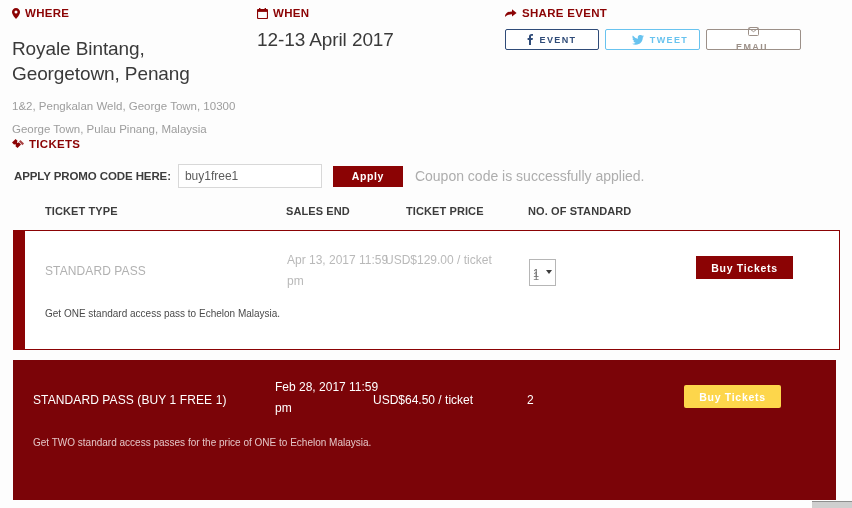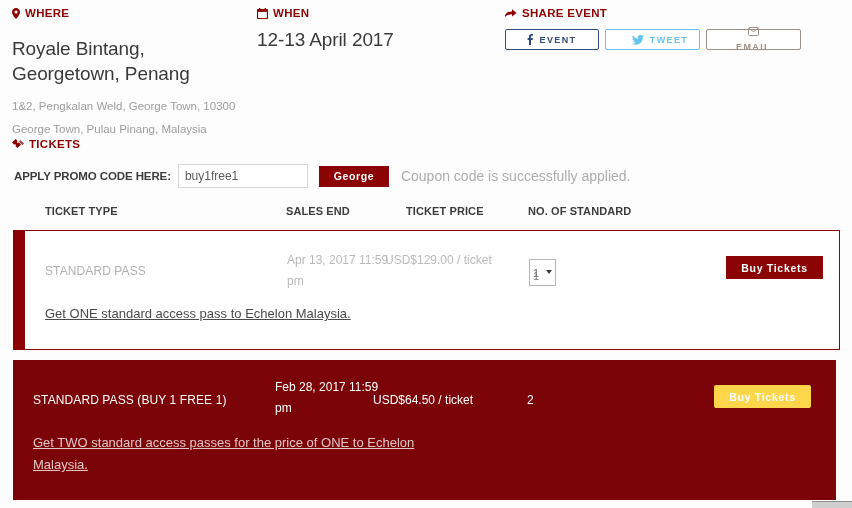--- a/index.html
+++ b/index.html
@@ -88,7 +88,7 @@
     letter-spacing: -0.1px; margin-right: 7px; white-space: nowrap;
   }
   .promo-input {
-    width: 130px; height: 24px;
+    width: 144px; height: 24px;
     border: 1px solid #d8d8d8;
     background: #fff;
     font-size: 12px;

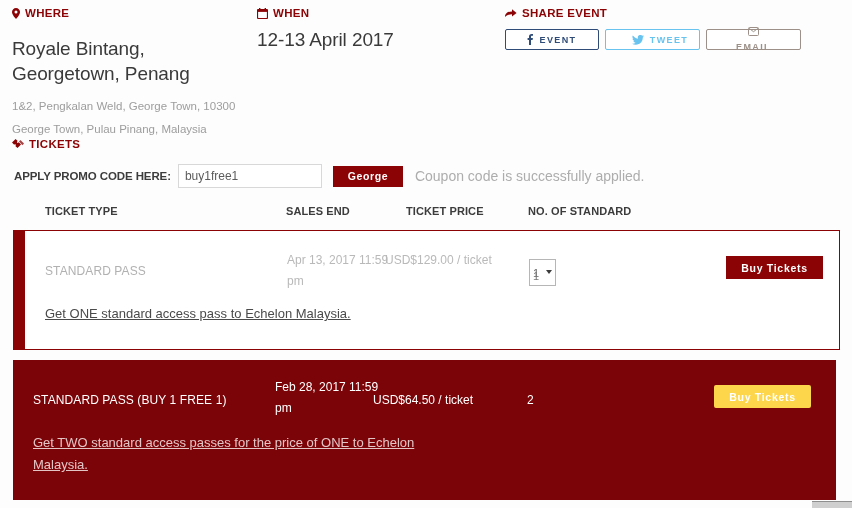--- a/index.html
+++ b/index.html
@@ -311,7 +311,7 @@
   <div class="promo-row">
     <span class="promo-label">APPLY PROMO CODE HERE:</span>
     <input class="promo-input" type="text" value="buy1free1" style="">
-    <button class="apply-btn">George</button>
+    <button class="apply-btn">Apply</button>
     <span class="promo-msg">Coupon code is successfully applied.</span>
   </div>
 

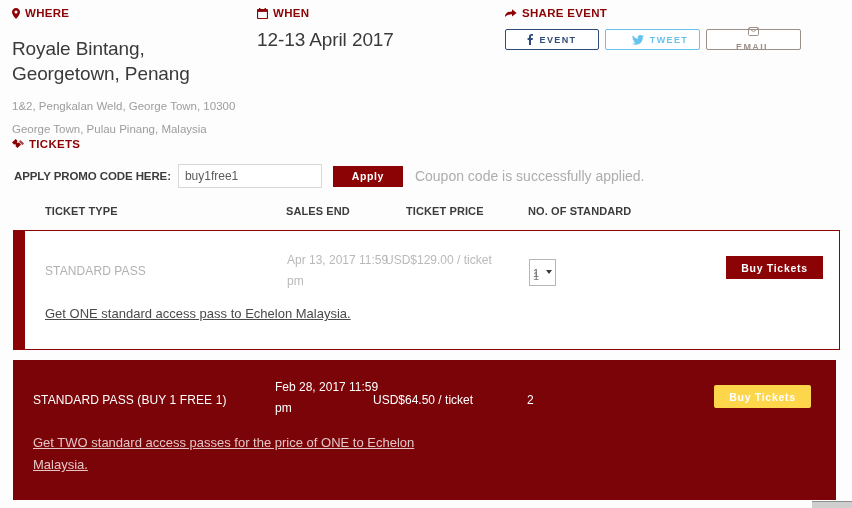--- a/index.html
+++ b/index.html
@@ -148,7 +148,7 @@
   .c-sales { left: 262px; top: 19px; width: 110px; }
   .c-price { left: 360px; top: 19px; width: 110px; }
   .c-qty   { left: 504px; top: 28px; }
-  .c-buy   { left: 701px; top: 25px; }
+  .c-buy   { left: 671px; top: 25px; }
   .c-desc  { left: 20px; top: 72px; width: 420px; font-size: 13px; line-height: 22px; text-decoration: underline; }
 
   .row-standard .c-type  { color: #b1b1b1; letter-spacing: 0.1px; }

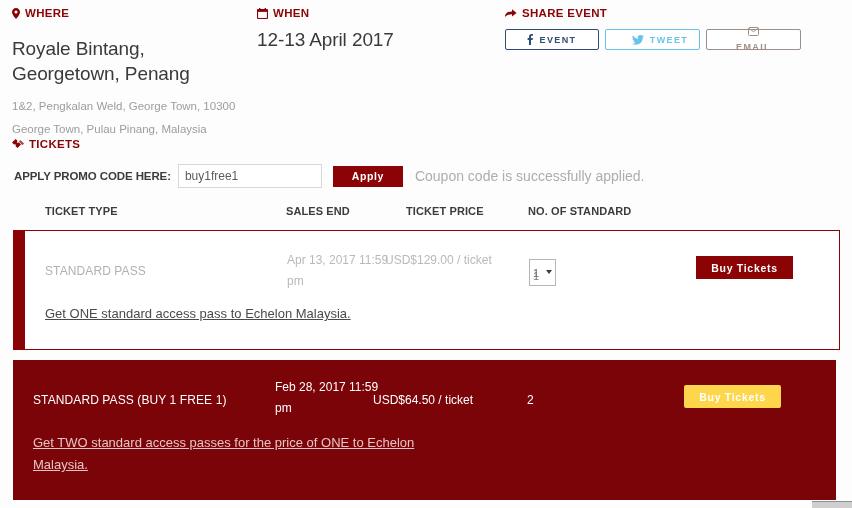--- a/index.html
+++ b/index.html
@@ -149,7 +149,7 @@
   .c-price { left: 360px; top: 19px; width: 110px; }
   .c-qty   { left: 504px; top: 28px; }
   .c-buy   { left: 671px; top: 25px; }
-  .c-desc  { left: 20px; top: 72px; width: 420px; font-size: 13px; line-height: 22px; text-decoration: underline; }
+  .c-desc  { left: 20px; top: 72px; width: 420px; font-size: 10px; line-height: 22px; }
 
   .row-standard .c-type  { color: #b1b1b1; letter-spacing: 0.1px; }
   .row-standard .c-sales,

